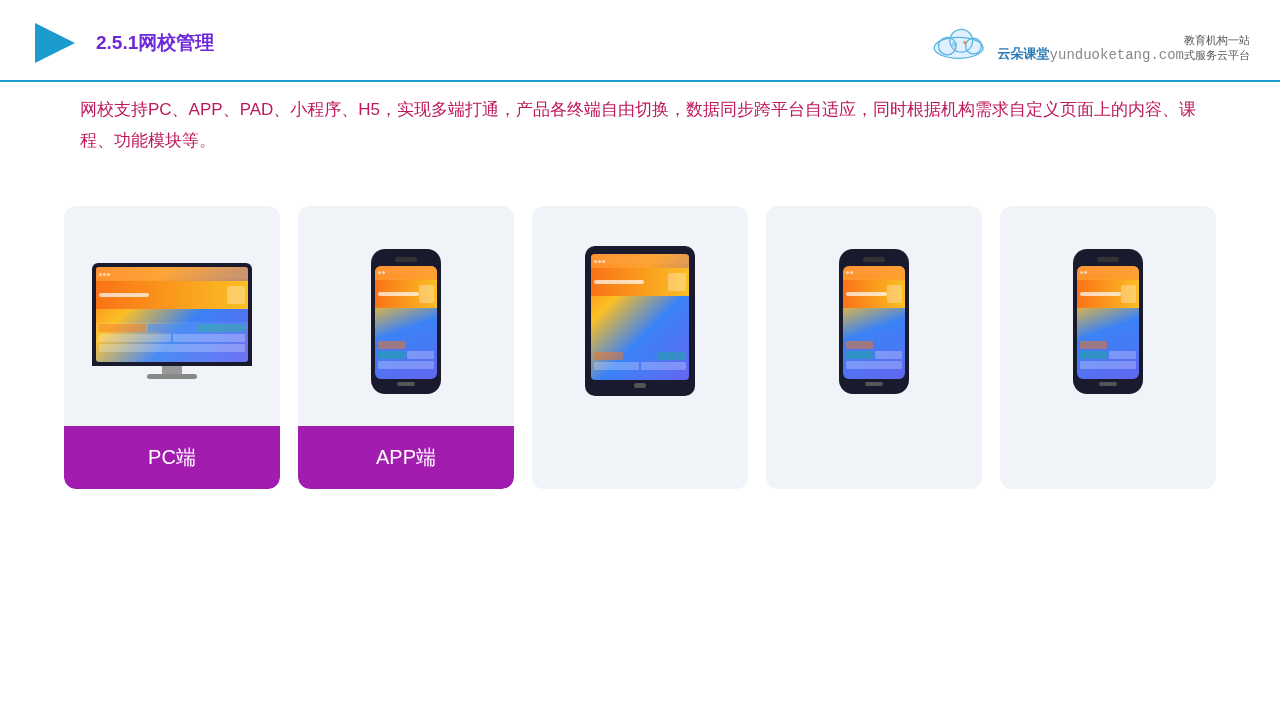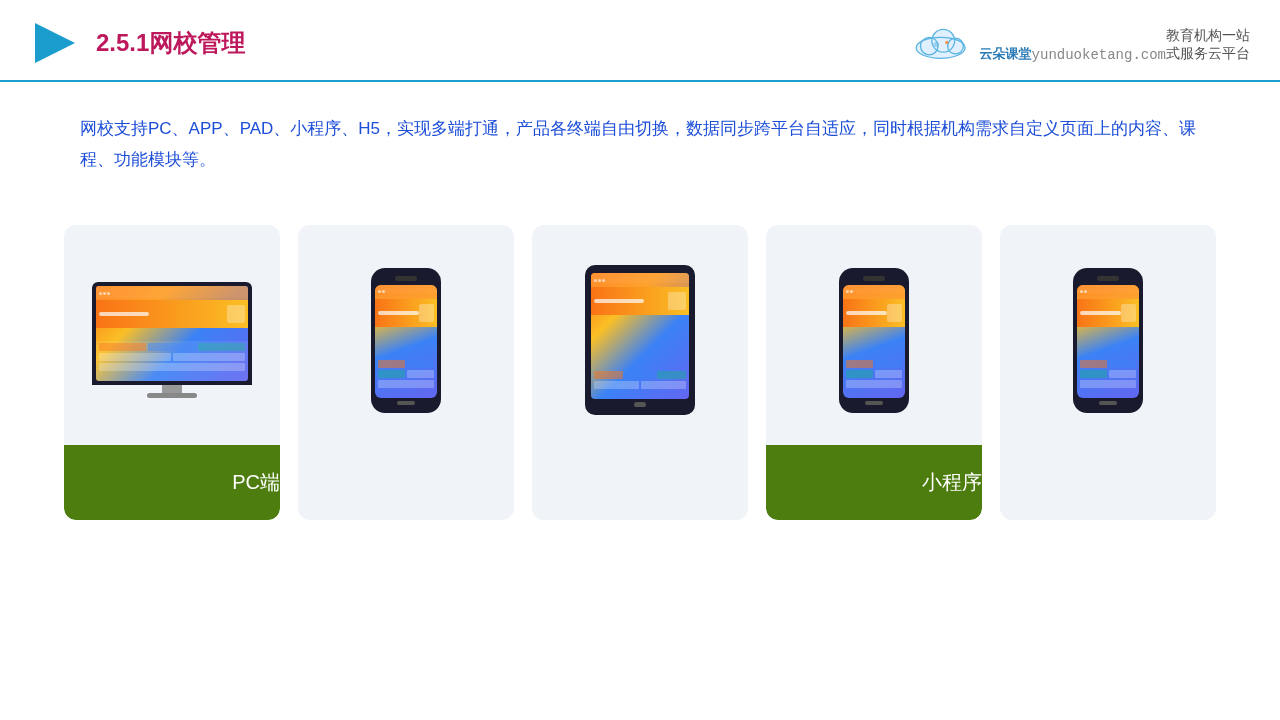--- a/index.html
+++ b/index.html
@@ -30,9 +30,9 @@
       height: 50px;
     }
     .page-title {
-      font-size: 24px;
+      font-size: 19px;
       font-weight: bold;
-      color: #be185d;
+      color: #6d28d9;
     }
     .logo-area {
       display: flex;

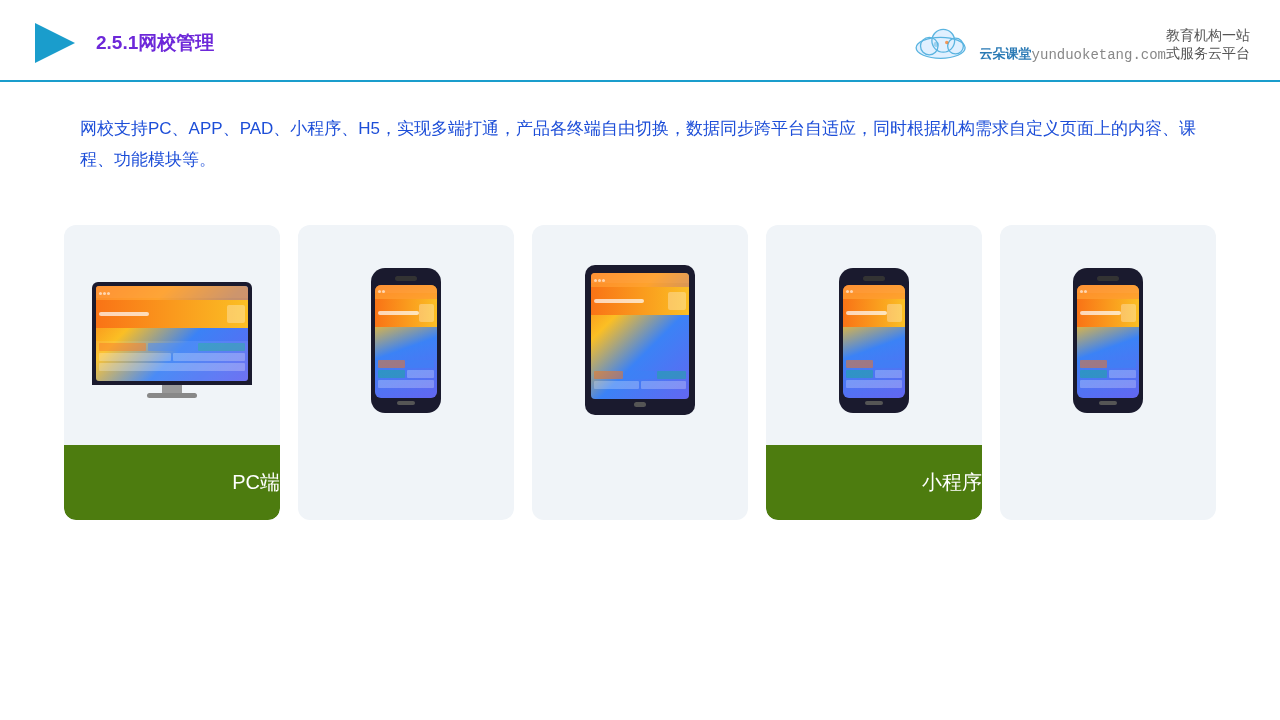--- a/index.html
+++ b/index.html
@@ -311,7 +311,7 @@
     </svg>
     <div style="font-size:13px;color:#2a7ab5;font-weight:bold;">云朵课堂</div>
     <div style="font-size:14px;color:#888;">yunduoketang.com</div>
-    <div style="font-size:14px;color:#555;text-align:center;line-height:1.3;">教育机构一站<br>式服务云平台</div>
+    <div style="font-size:11px;color:#555;text-align:center;line-height:1.3;">教育机构一站<br>式服务云平台</div>
   </div>
 </div>
 

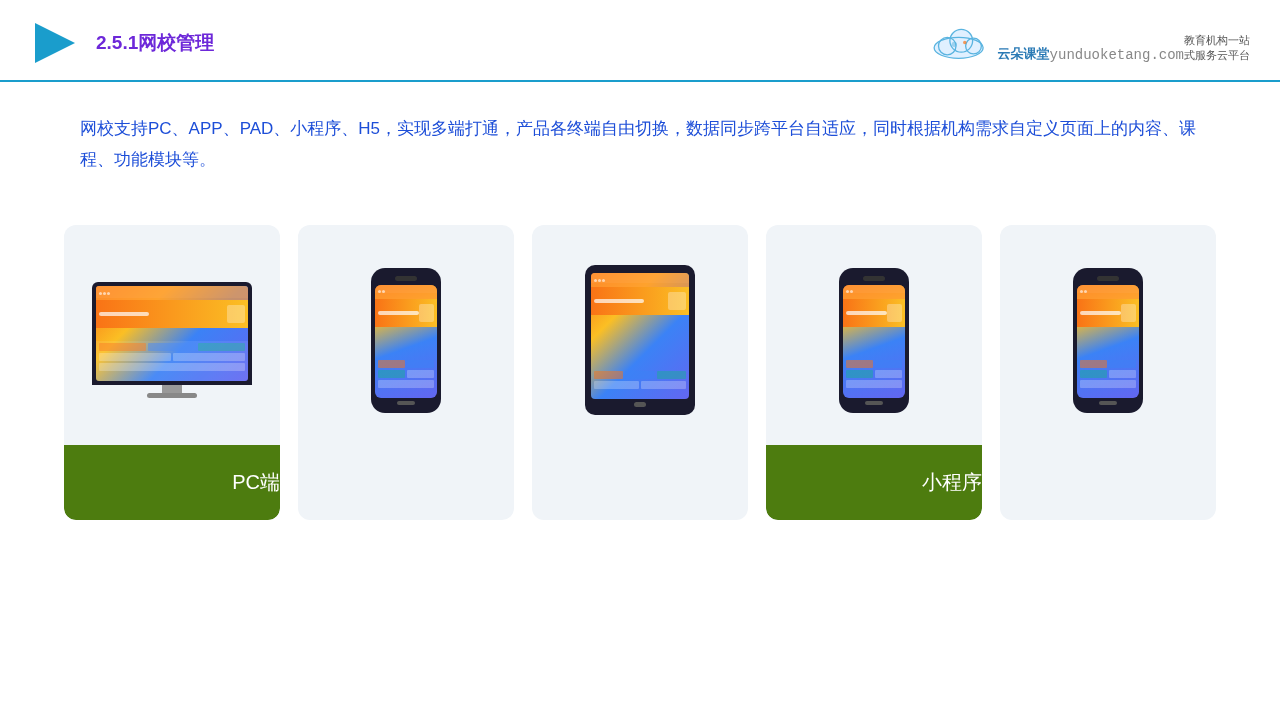--- a/index.html
+++ b/index.html
@@ -47,9 +47,9 @@
 
     
     .description {
-      padding: 32px 80px 10px 80px;
+      padding: 13px 80px 10px 80px;
       font-size: 17px;
-      color: #1d4ed8;
+      color: #be185d;
       line-height: 1.8;
     }
 

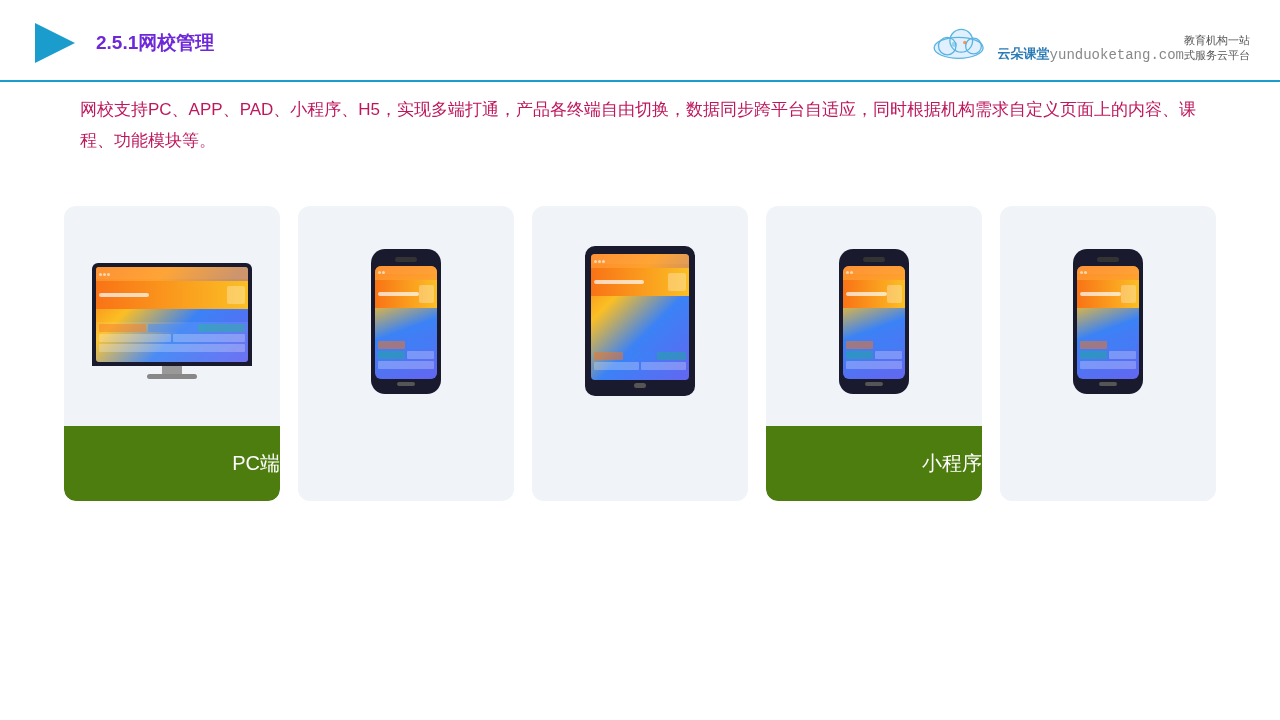--- a/index.html
+++ b/index.html
@@ -83,11 +83,11 @@
 
     .device-label {
       width: 100%;
-      background: #4d7c0f;
+      background: #a21caf;
       color: #fff;
       font-size: 20px;
-      text-align: right;
-      padding: 24px 0;
+      text-align: center;
+      padding: 18px 0;
       border-radius: 0 0 12px 12px;
     }
 

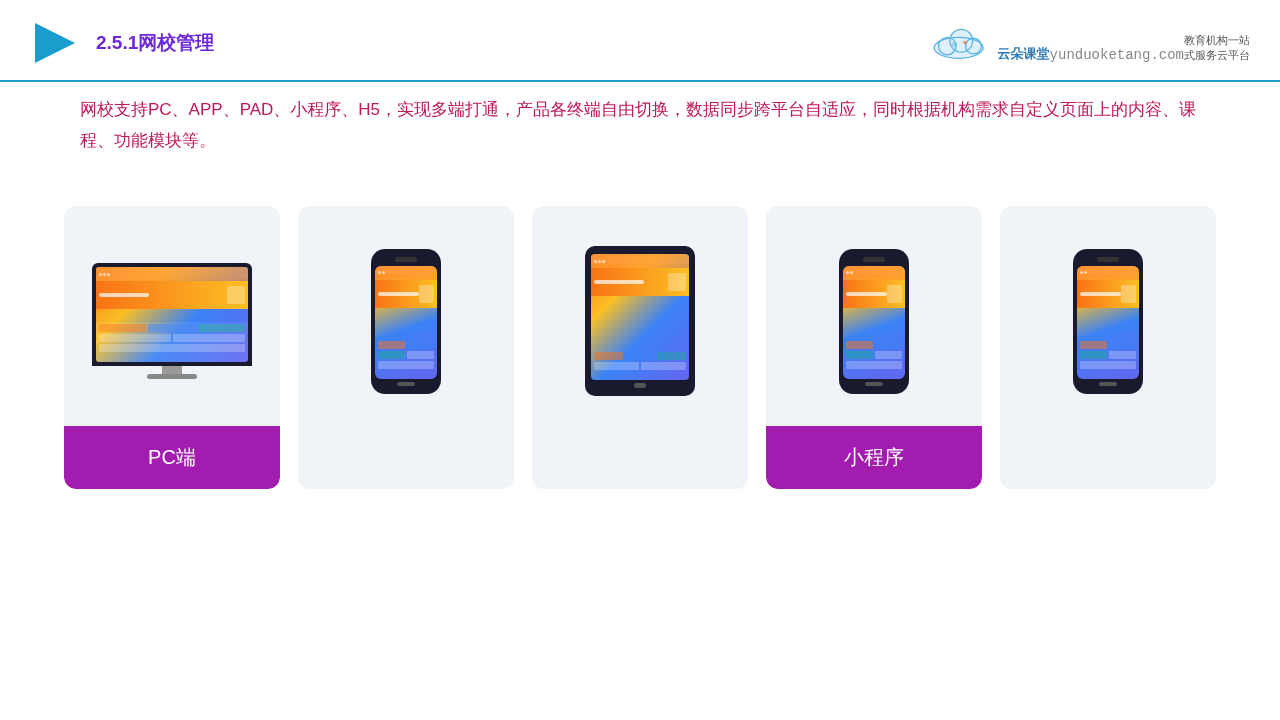--- a/index.html
+++ b/index.html
@@ -388,6 +388,7 @@
         <div class="phone-home"></div>
       </div>
     </div>
+    <div class="device-label">APP端</div>
   </div>
 
   <div class="device-card">

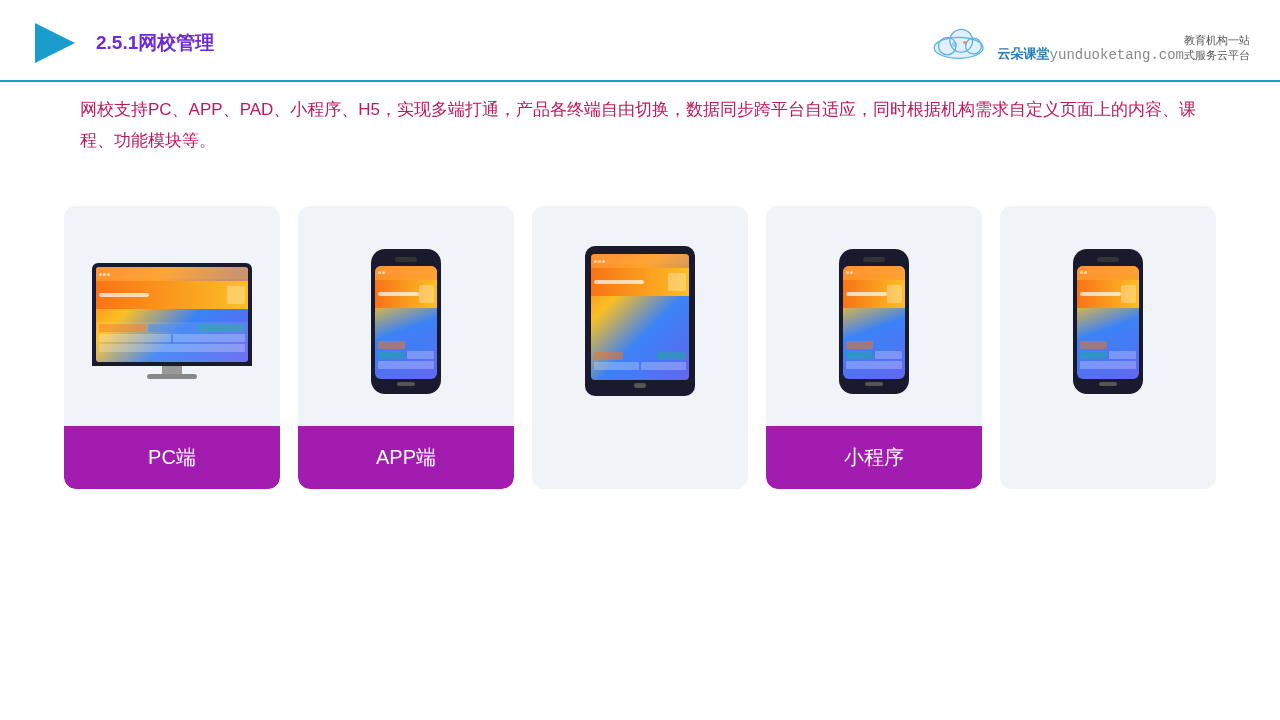--- a/index.html
+++ b/index.html
@@ -451,7 +451,6 @@
         <div class="phone-home"></div>
       </div>
     </div>
-    <div class="device-label">小程序</div>
   </div>
 
   <div class="device-card">

